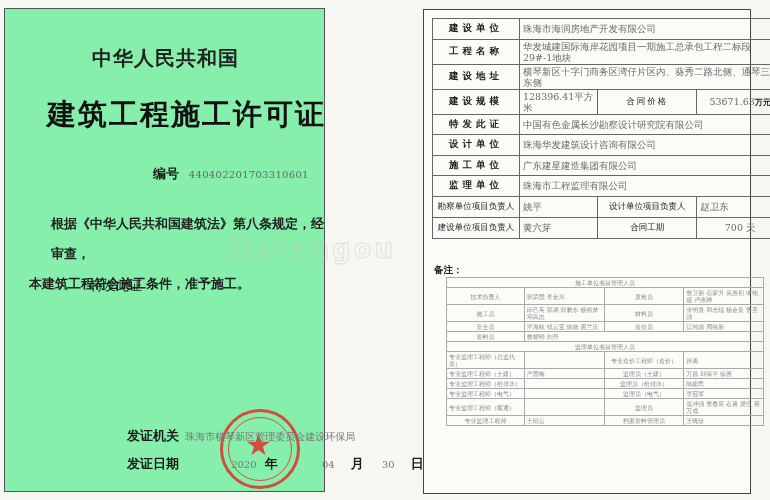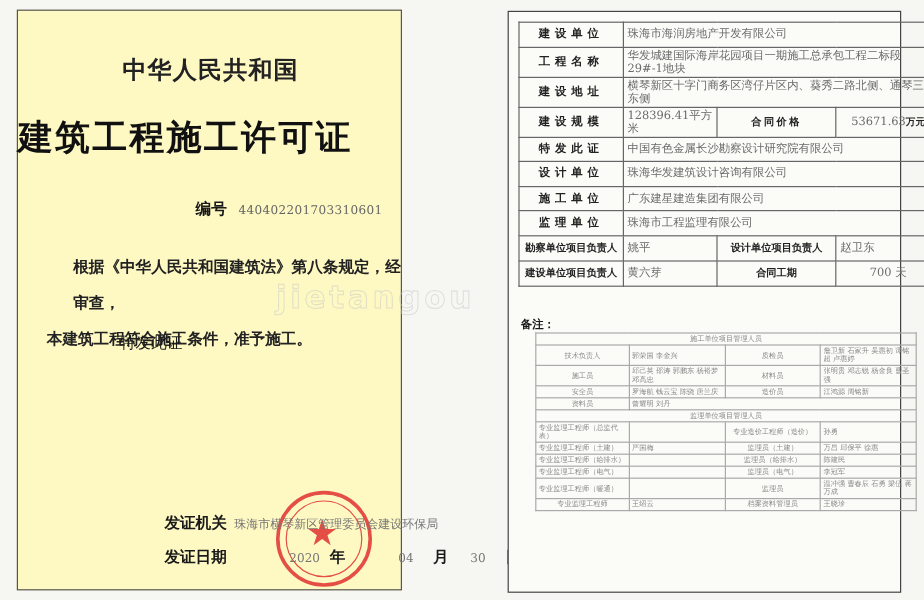--- a/index.html
+++ b/index.html
@@ -13,9 +13,9 @@
     
     .left-frame {
       position: absolute;
-      left: 14px; top: 8px; width: 321px; height: 484px;
+      left: 4px; top: 8px; width: 321px; height: 484px;
       border: 1.5px solid #555;
-      background: #fef9c3;
+      background: #86efac;
     }
     .title-top {
       position: absolute; left: 0; width: 321px; top: 36px;

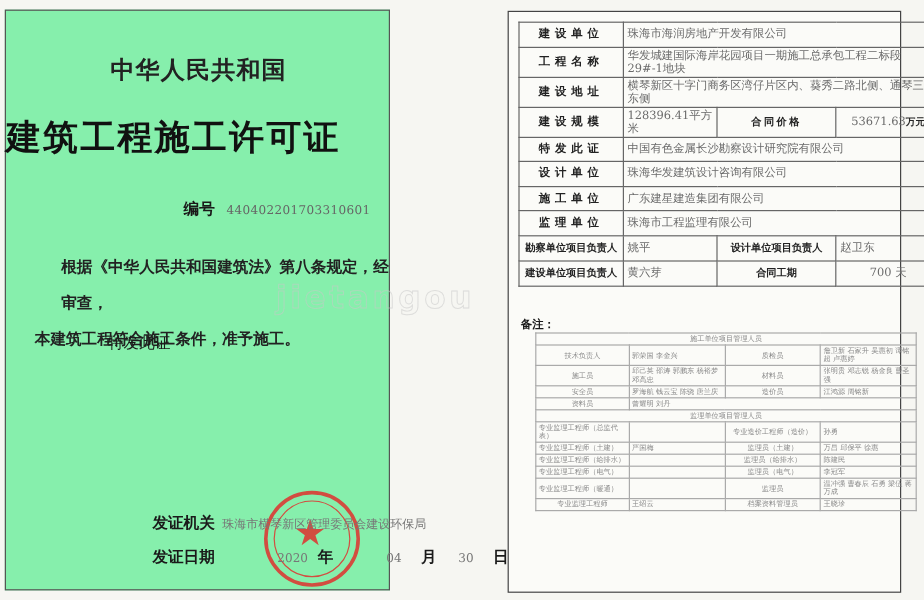--- a/index.html
+++ b/index.html
@@ -24,7 +24,7 @@
     }
     .title-main {
       position: absolute; left: 0; width: 321px; top: 86px;
-      text-align: left; font-size: 29px; font-weight: bold; letter-spacing: 2px;
+      text-align: right; font-size: 29px; font-weight: bold; letter-spacing: 2px;
       color: #111;
       font-family: "DejaVu Sans", "Liberation Sans", sans-serif;
     }

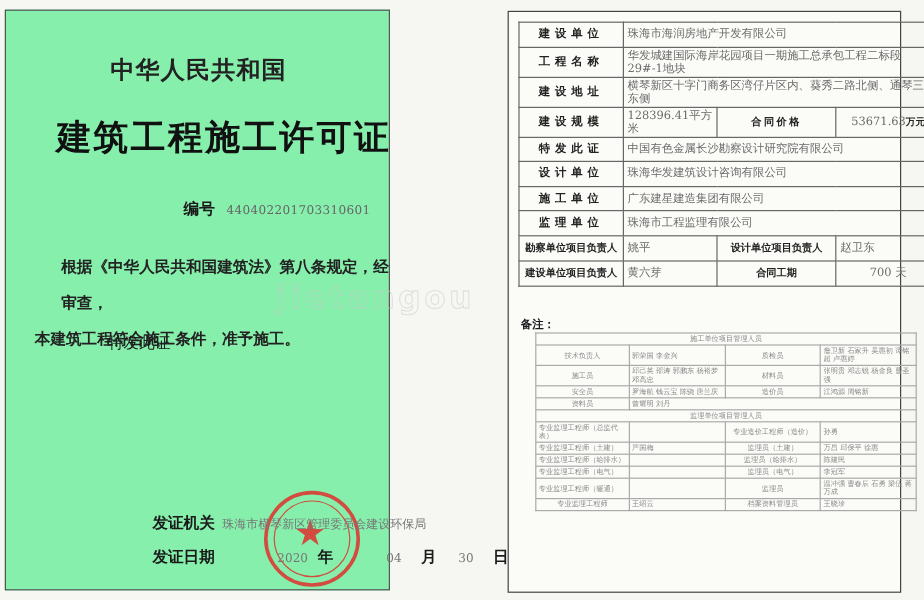--- a/index.html
+++ b/index.html
@@ -87,7 +87,7 @@
       text-align: center; font-weight: bold; letter-spacing: 4px; width: 87px; color: #222;
     }
     table.main td.lbl2 {
-      text-align: center; font-weight: bold; font-size: 8.5px; letter-spacing: 0; color: #222;
+      text-align: center; font-weight: normal; font-size: 8.5px; letter-spacing: 0; color: #222;
     }
     table.main td.val { color: #6a6a6a; line-height: 11px; }
     table.main tr.tall td { height: 21px; }

